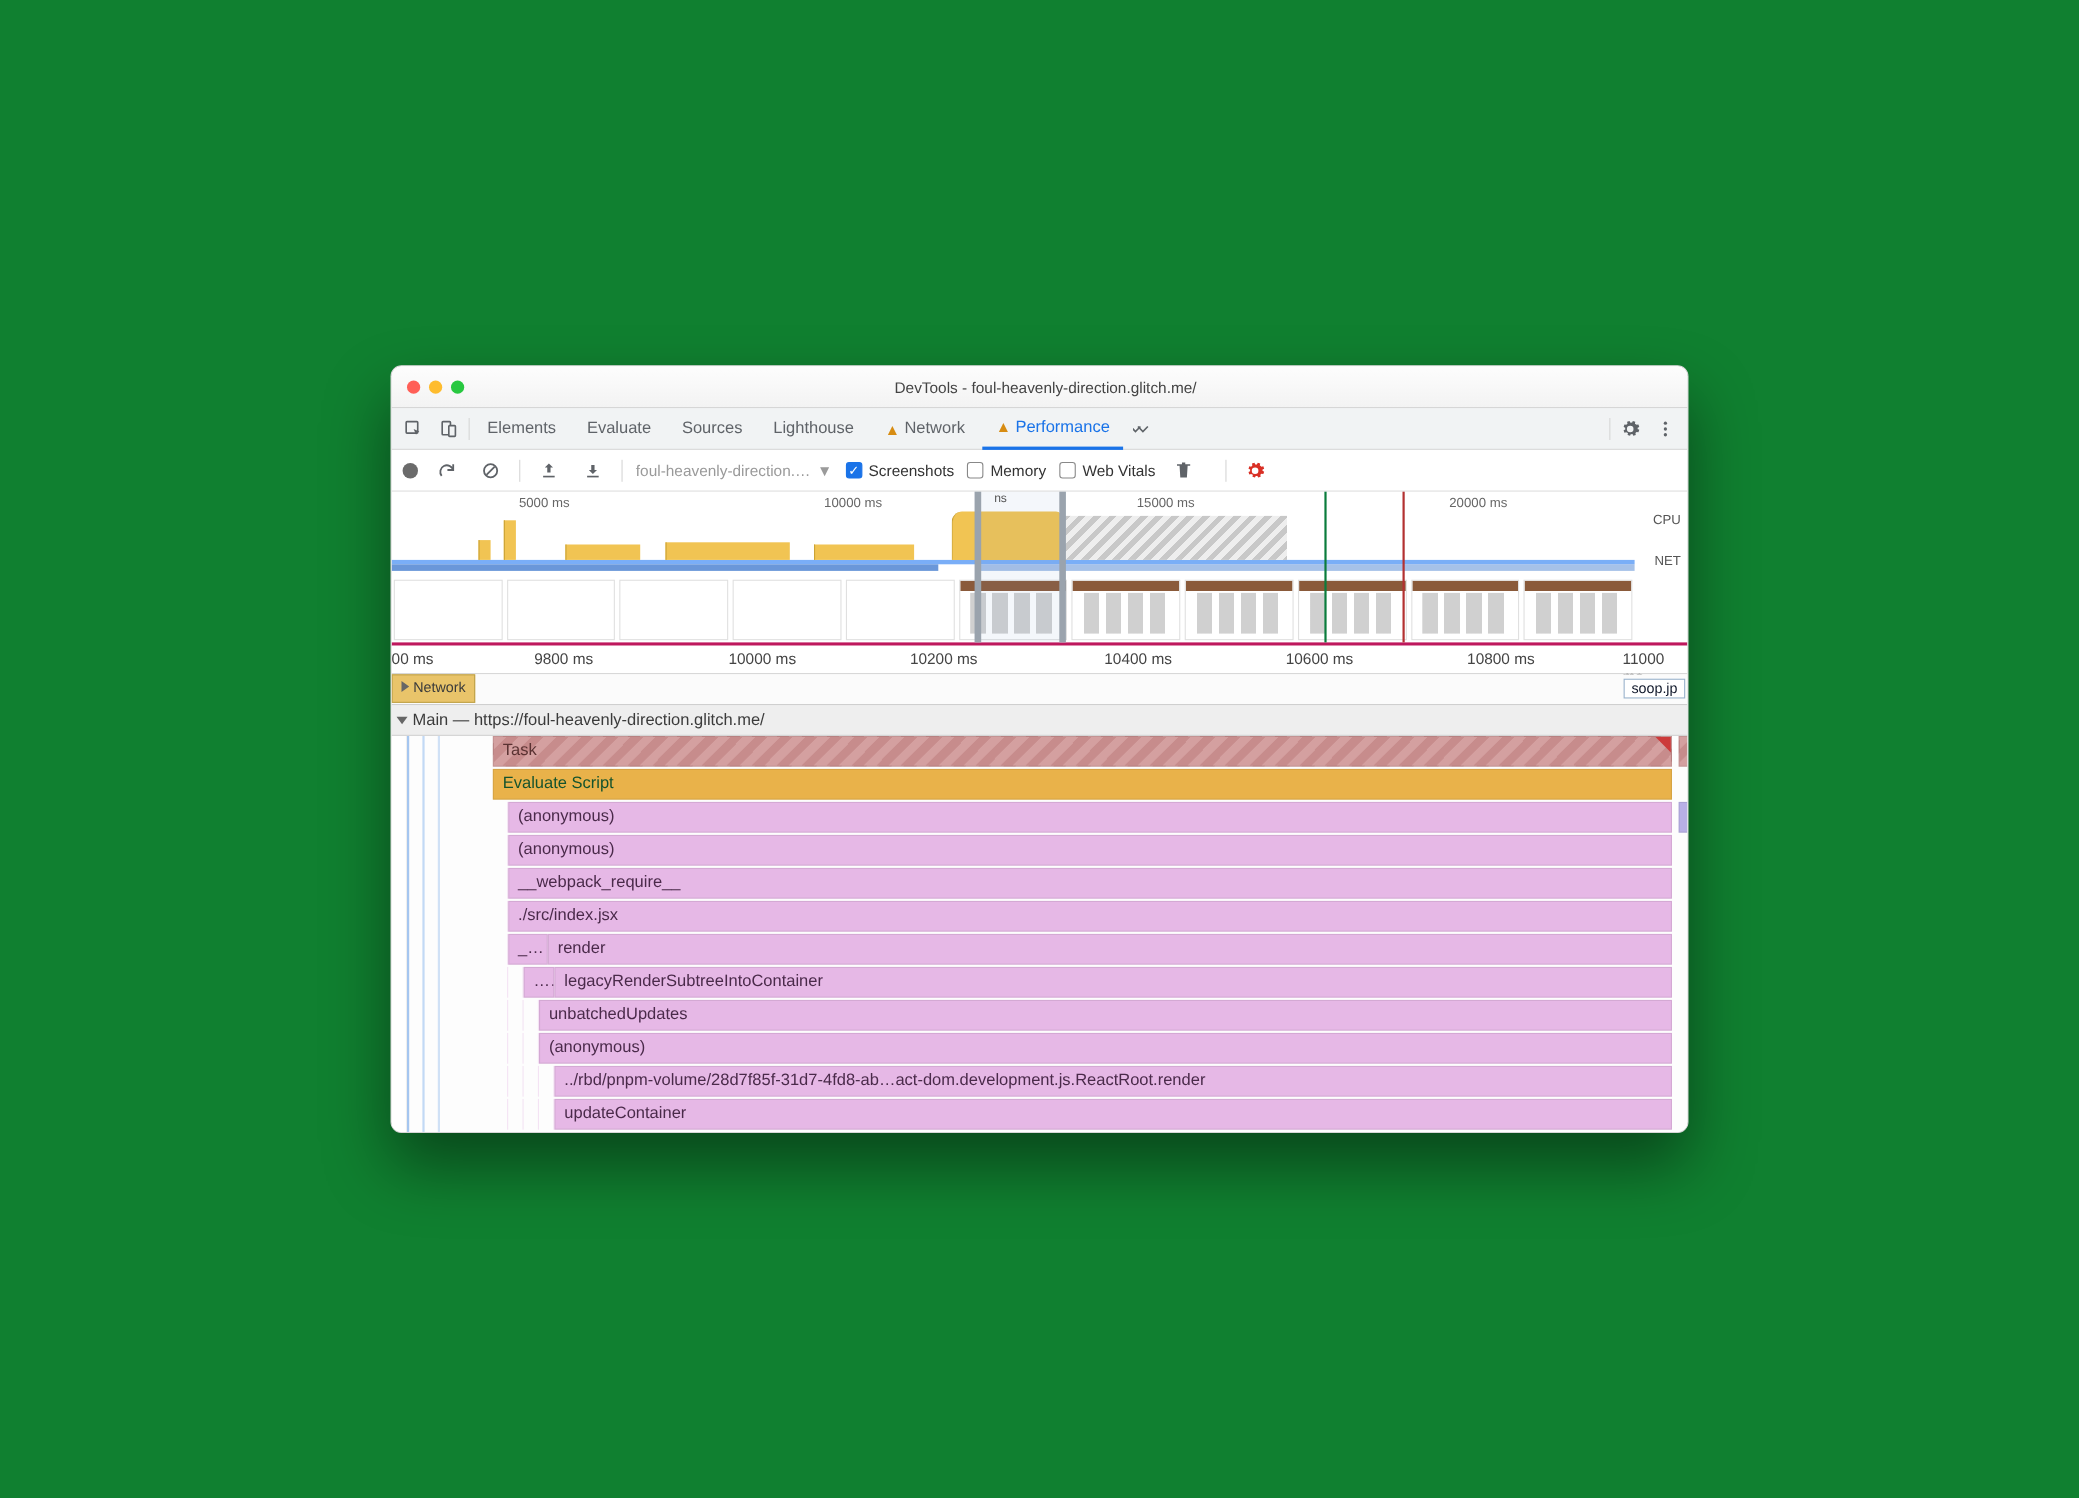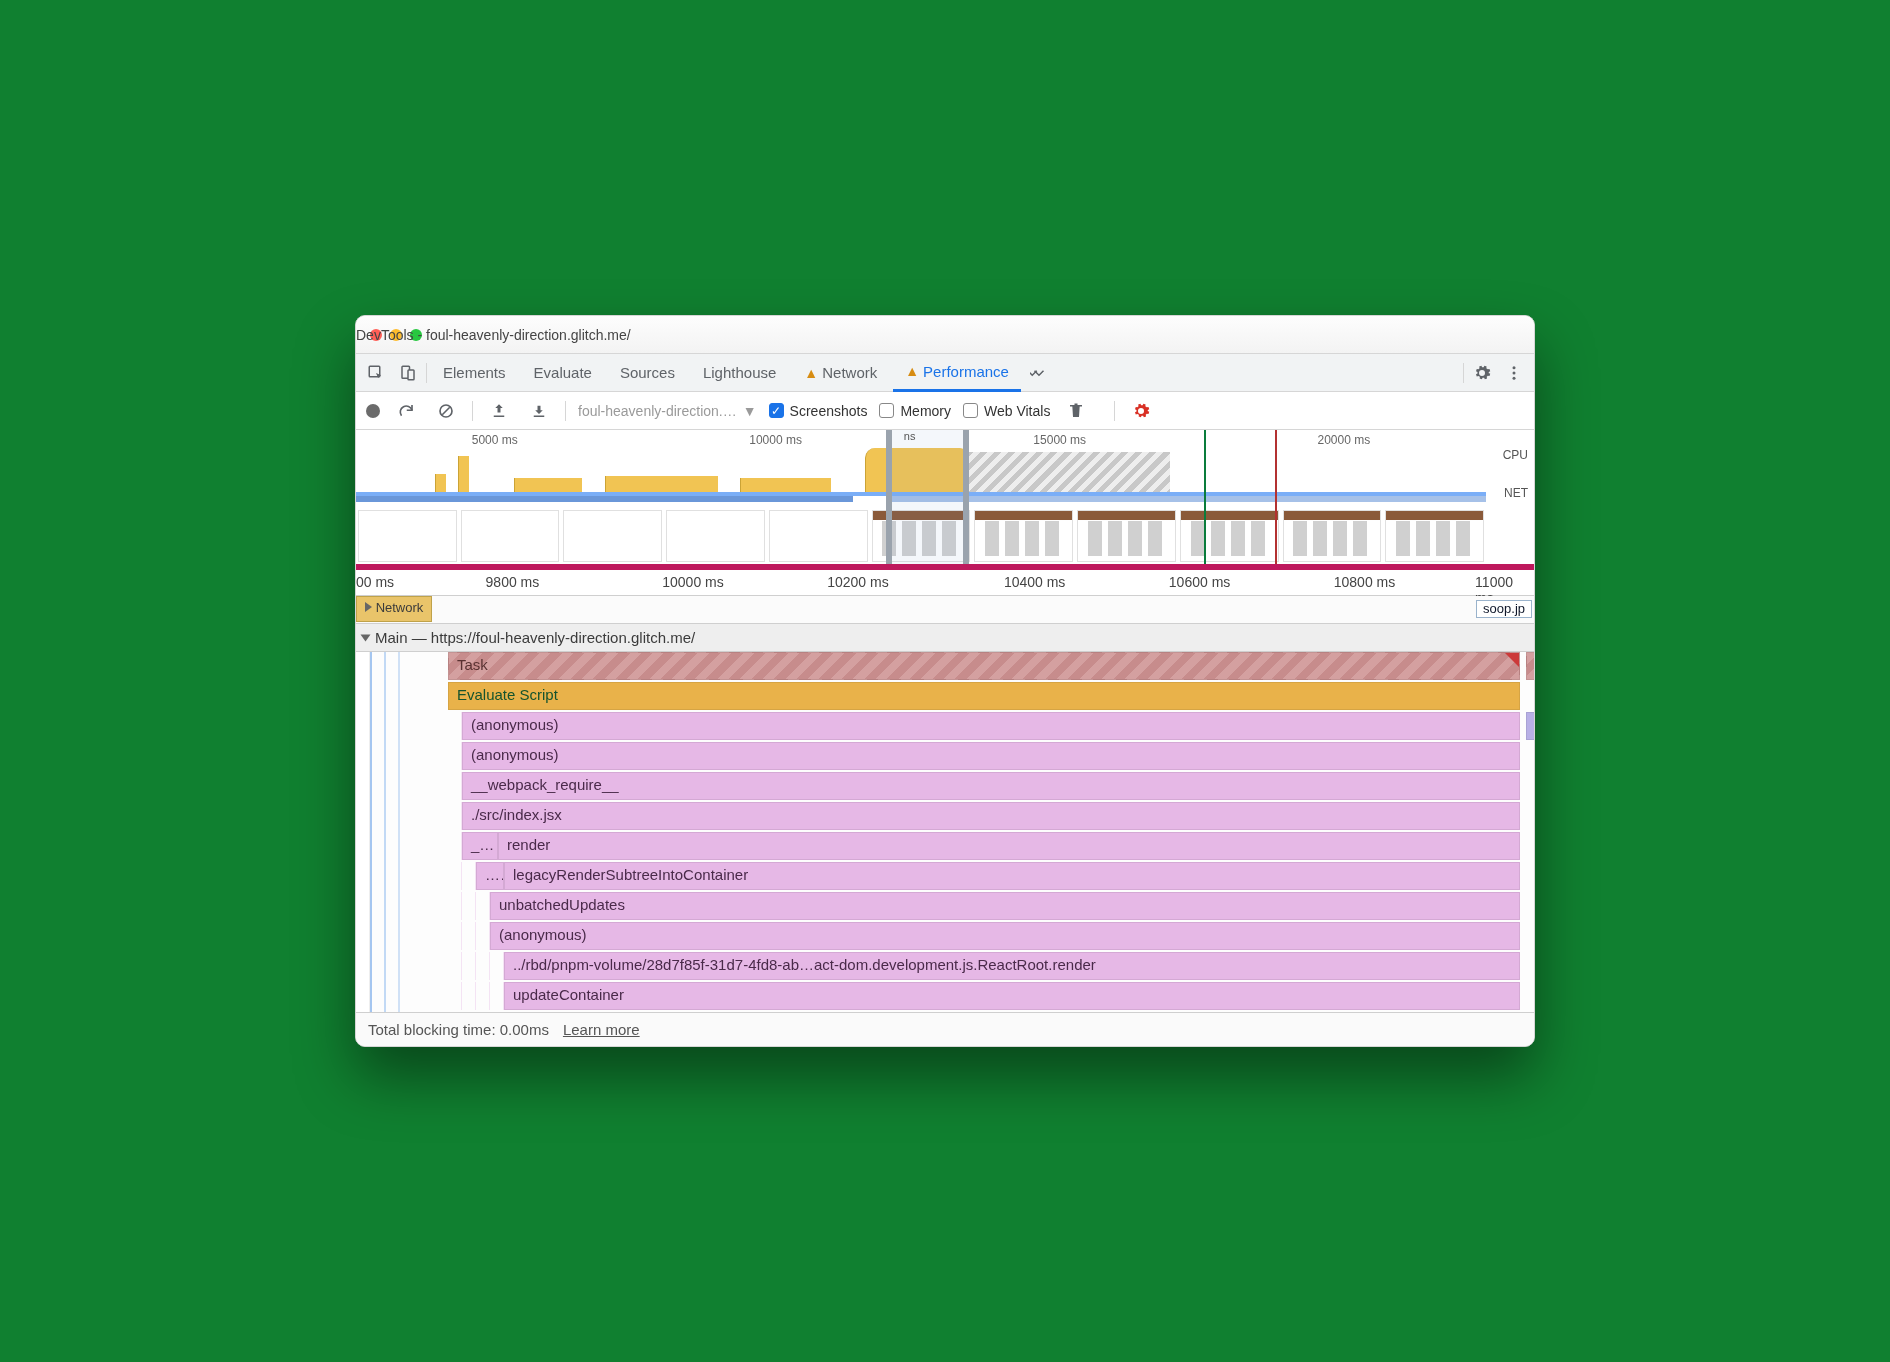--- a/index.html
+++ b/index.html
@@ -9,7 +9,7 @@
 .traffic{display:flex;gap:8px;padding-left:14px}
 .dot{width:12px;height:12px;border-radius:50%}
 .red{background:#ff5f57}.yellow{background:#febc2e}.green{background:#28c840}
-.title{position:absolute;left:0;right:0;text-align:left;font-size:14px;color:#444;font-weight:500}
+.title{position:absolute;left:11px;right:0;text-align:center;font-size:14px;color:#444;font-weight:500}
 .tabbar{display:flex;align-items:center;height:38px;border-bottom:1px solid #d6d6d6;background:#f1f3f4;padding:0 6px;gap:4px;color:#555;font-size:15px}
 .tabbar .sp{flex:1}
 .tab{padding:0 12px;height:38px;display:flex;align-items:center;gap:4px;cursor:pointer;color:#5f6368}

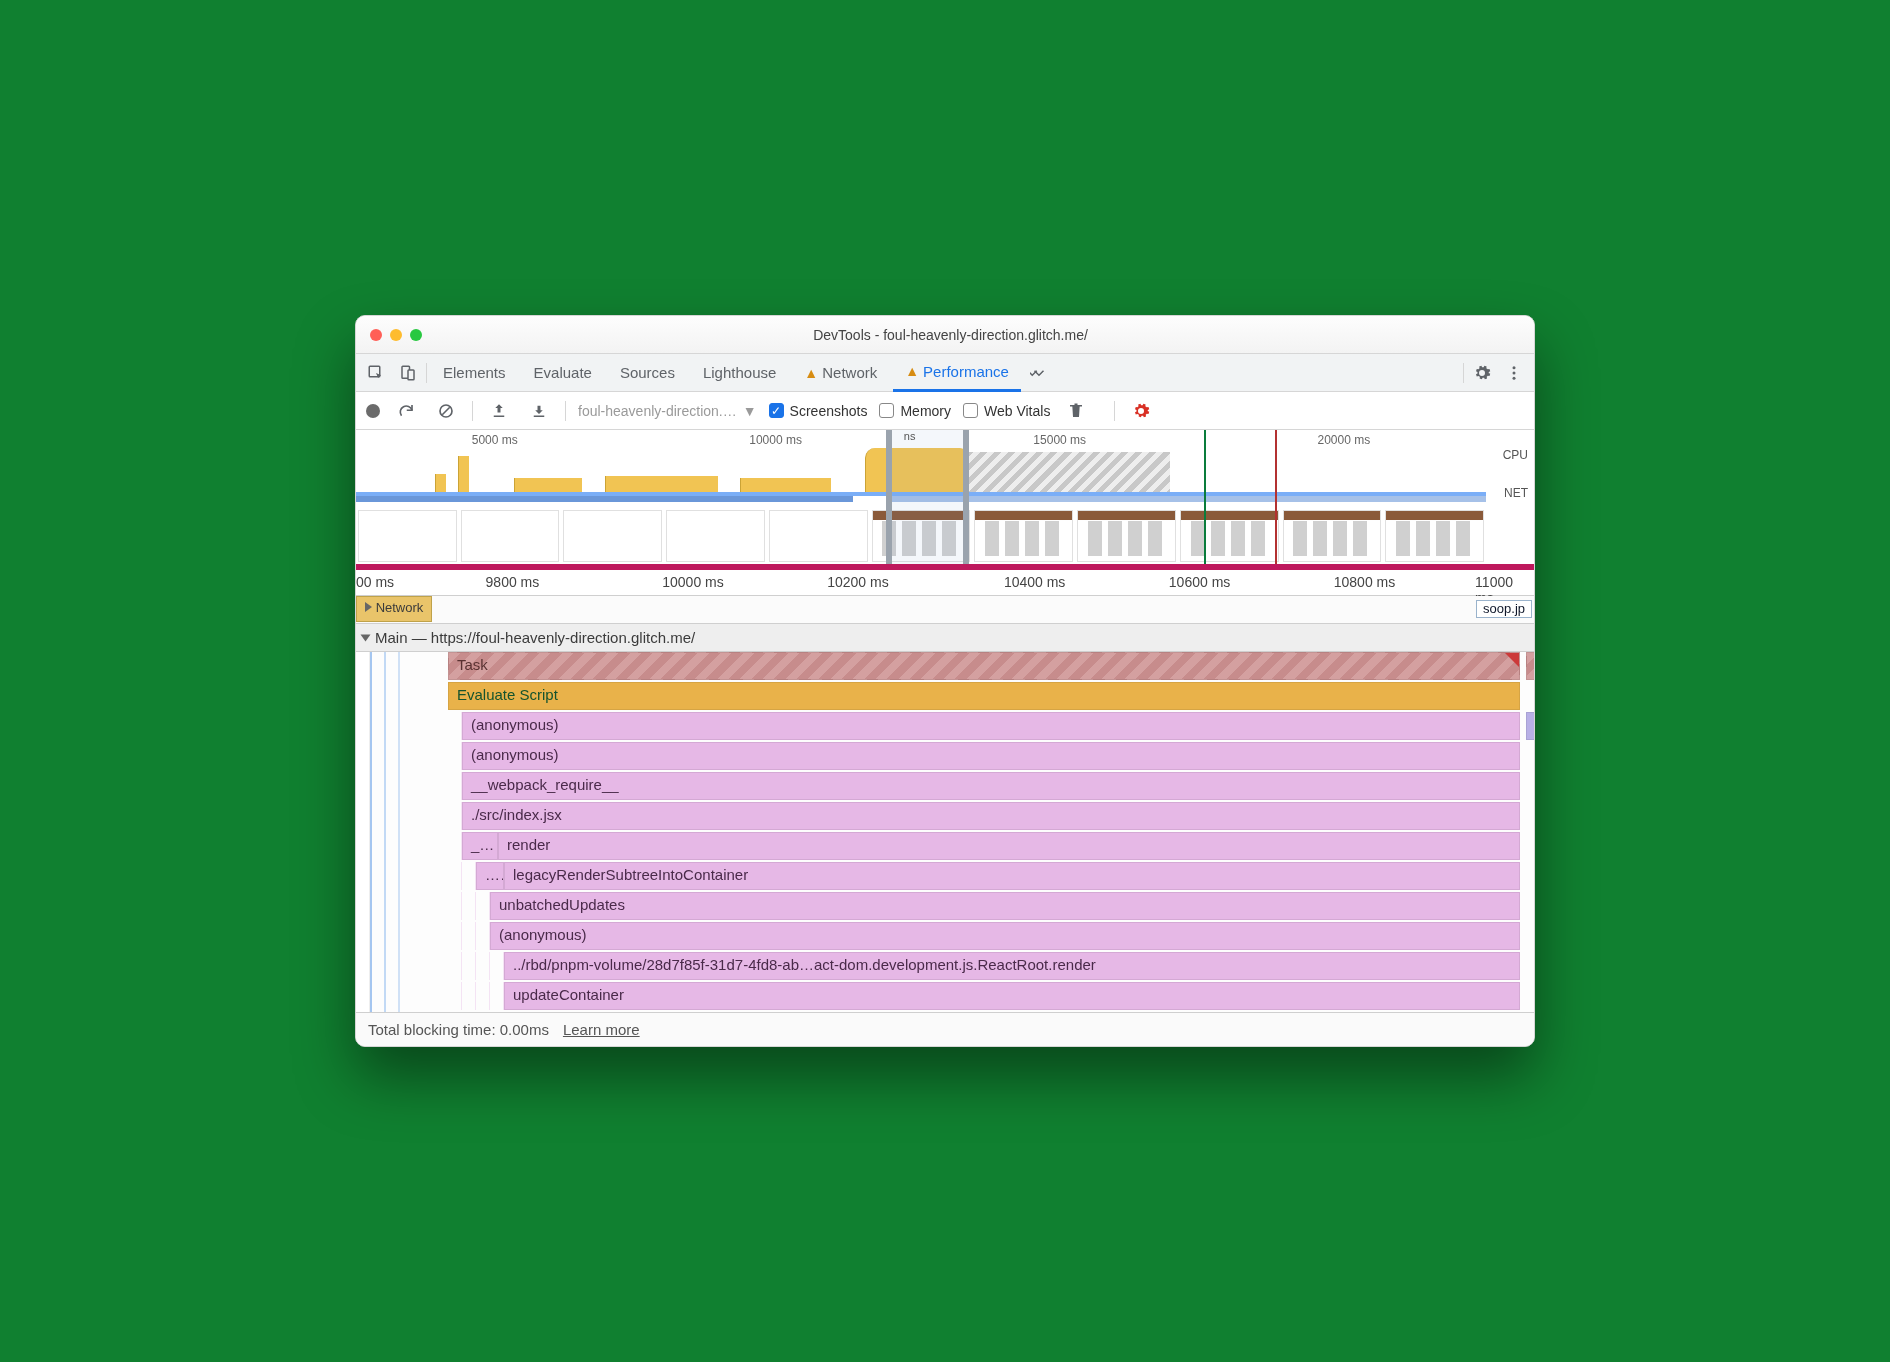--- a/index.html
+++ b/index.html
@@ -24,7 +24,7 @@
 .cbox{width:15px;height:15px;border:1px solid #888;border-radius:3px;display:inline-flex;align-items:center;justify-content:center}
 .cbox.on{background:#1a73e8;border-color:#1a73e8;color:#fff;font-size:12px}
 .divider{width:1px;height:20px;background:#d6d6d6}
-.overview{height:140px;background:#fff;border-bottom:6px solid #be185d;position:relative;font-size:12px;color:#666}
+.overview{height:140px;background:#fff;border-bottom:3px solid #be185d;position:relative;font-size:12px;color:#666}
 .ov-ticks{position:absolute;top:3px;left:0;right:48px;display:flex;justify-content:space-around}
 .ov-side{position:absolute;right:0;top:18px;width:48px;text-align:right;font-size:12px;color:#555;padding-right:6px}
 .ov-cpu{position:absolute;left:0;right:48px;top:18px;height:48px}

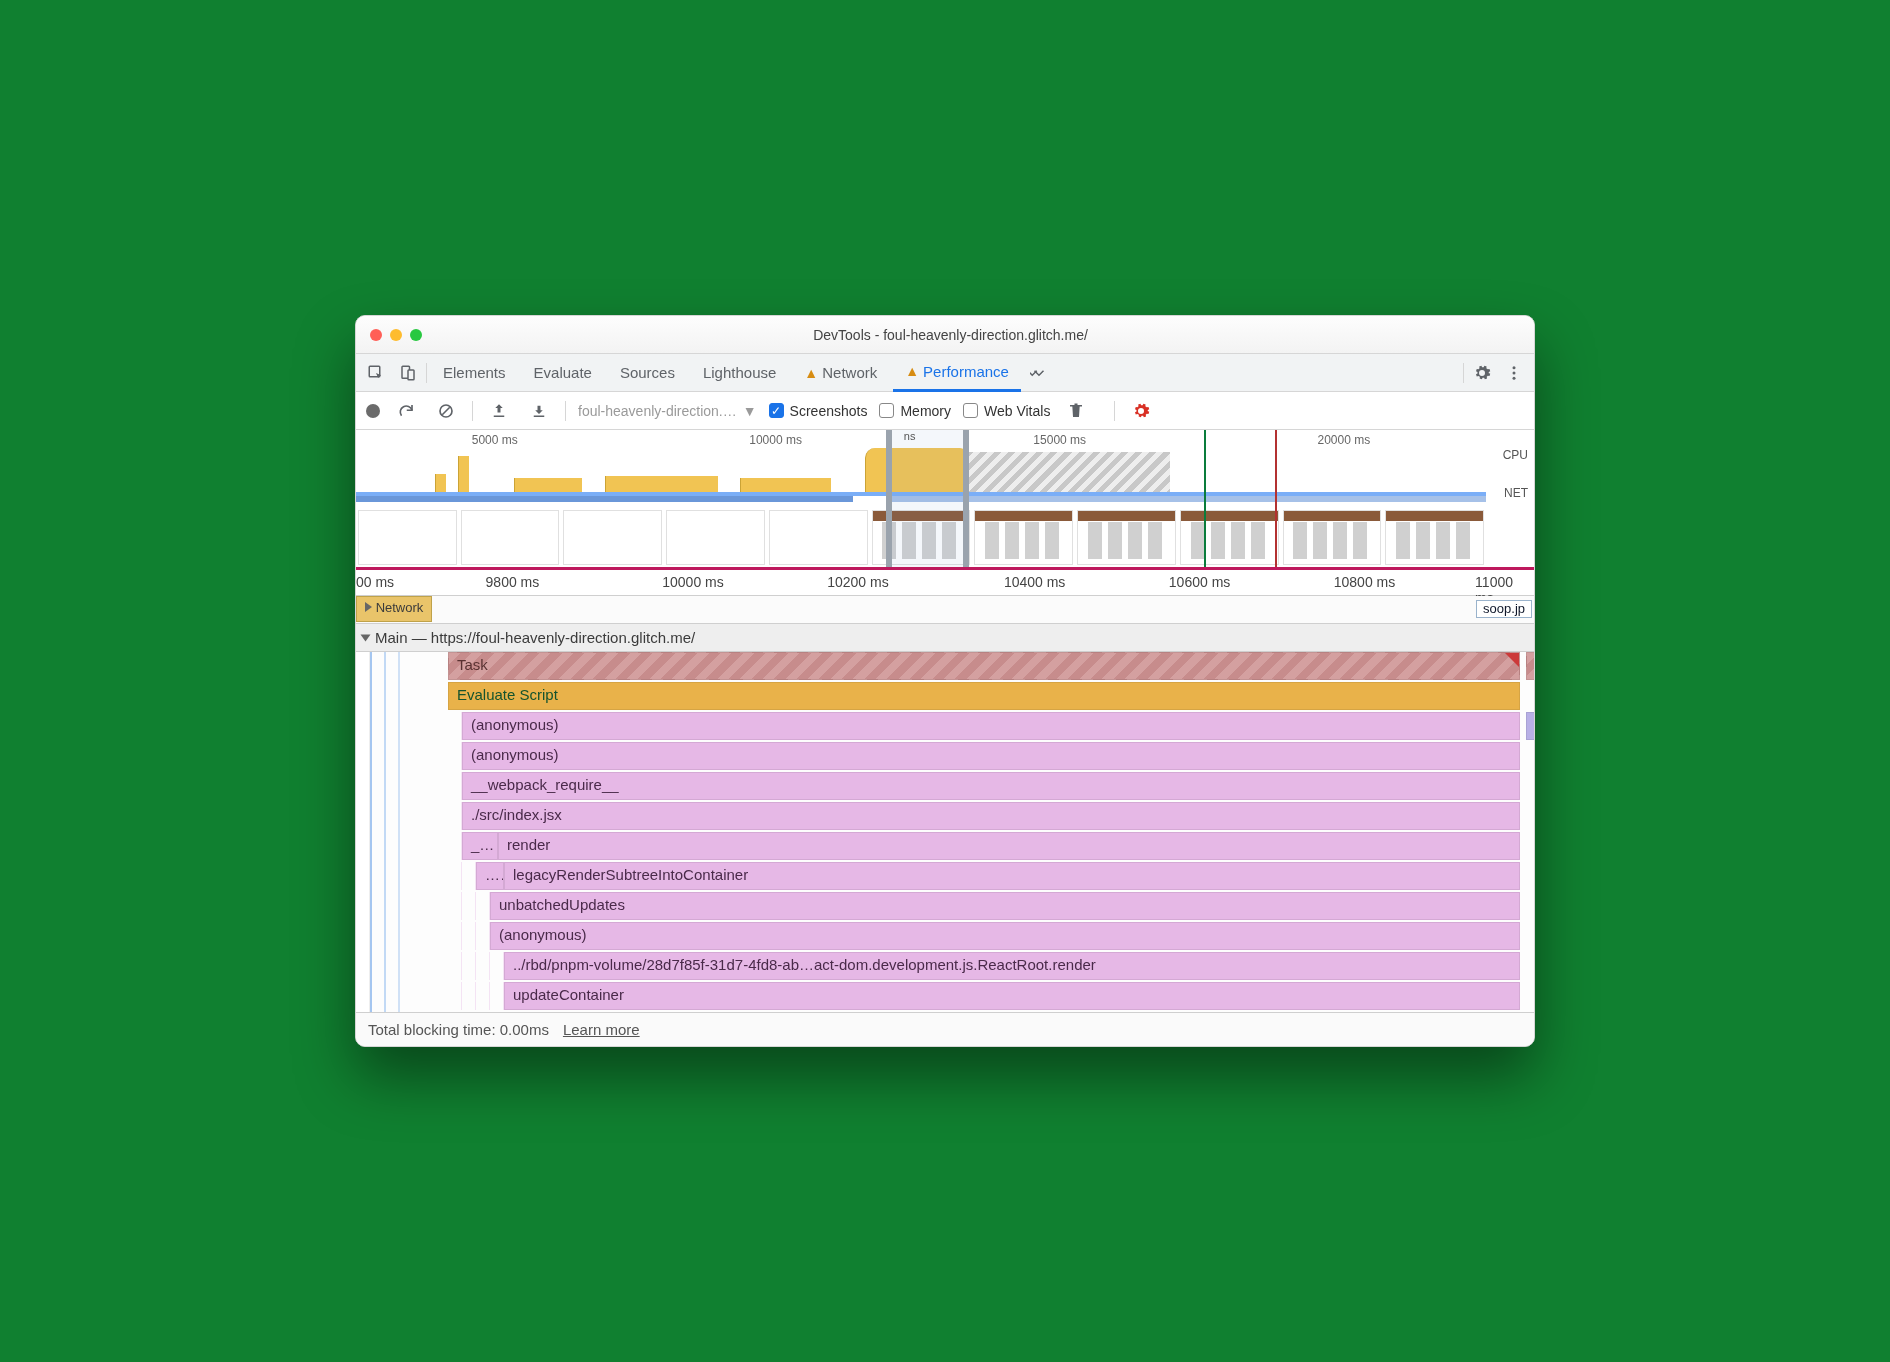--- a/index.html
+++ b/index.html
@@ -319,10 +319,6 @@
     </div>
   </div>
 
-  <div class="footer">
-    <span>Total blocking time: 0.00ms</span>
-    <a>Learn more</a>
-  </div>
 
 </div>
 

